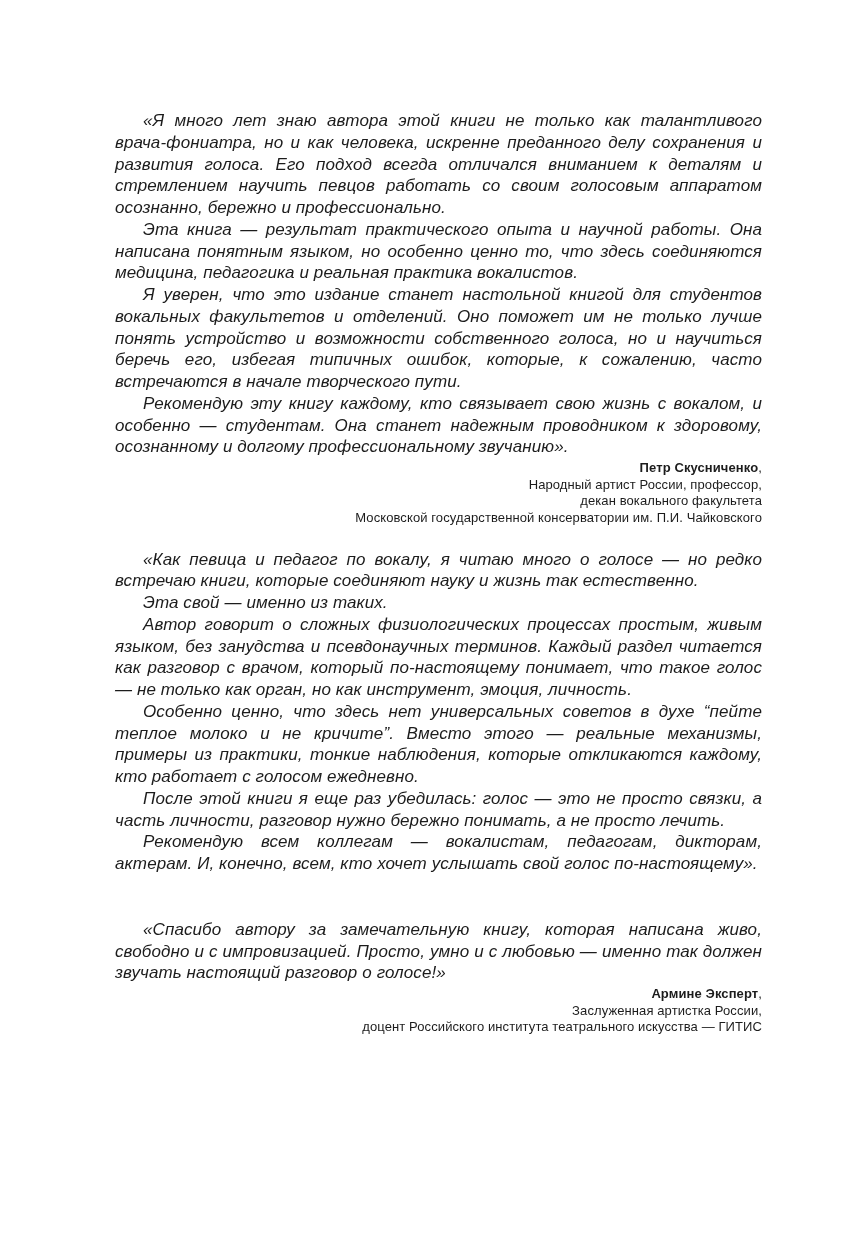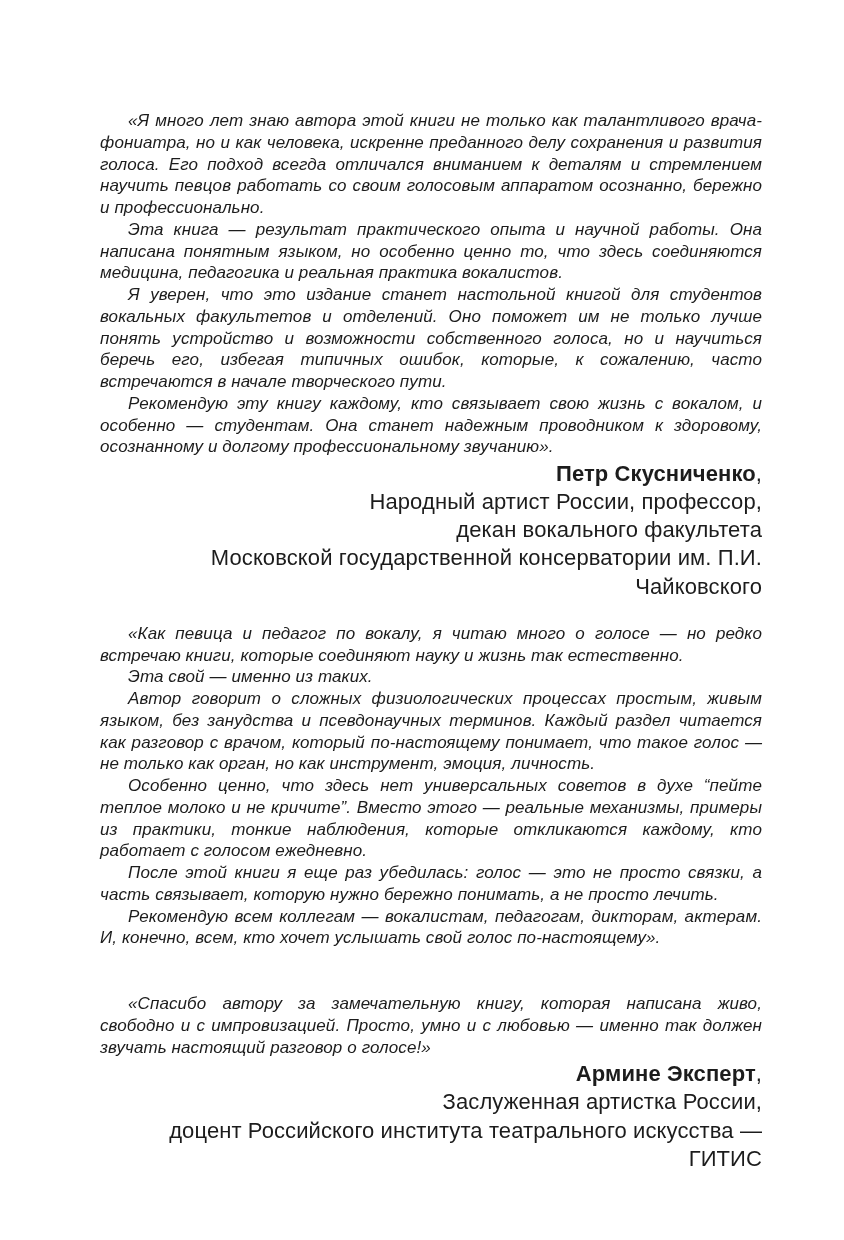--- a/index.html
+++ b/index.html
@@ -19,7 +19,7 @@
   .content {
     position: absolute;
     top: 110px;
-    left: 100px;
+    left: 115px;
     right: 82px;
   }
   .testimonial {

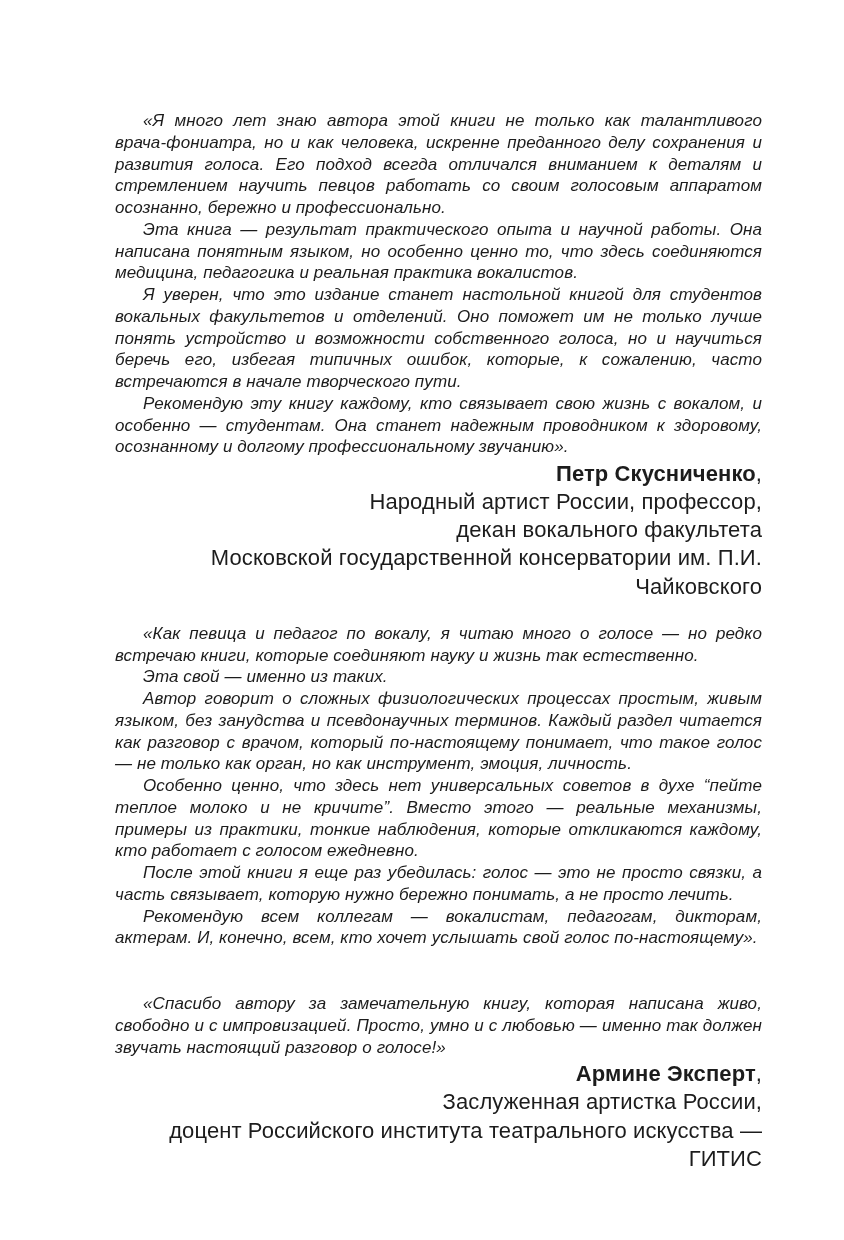--- a/index.html
+++ b/index.html
@@ -42,7 +42,7 @@
   }
   .attr-line {
     margin: 0;
-    font-size: 22px;
+    font-size: 13px;
     line-height: 1.28;
     font-style: normal;
     letter-spacing: 0.1px;

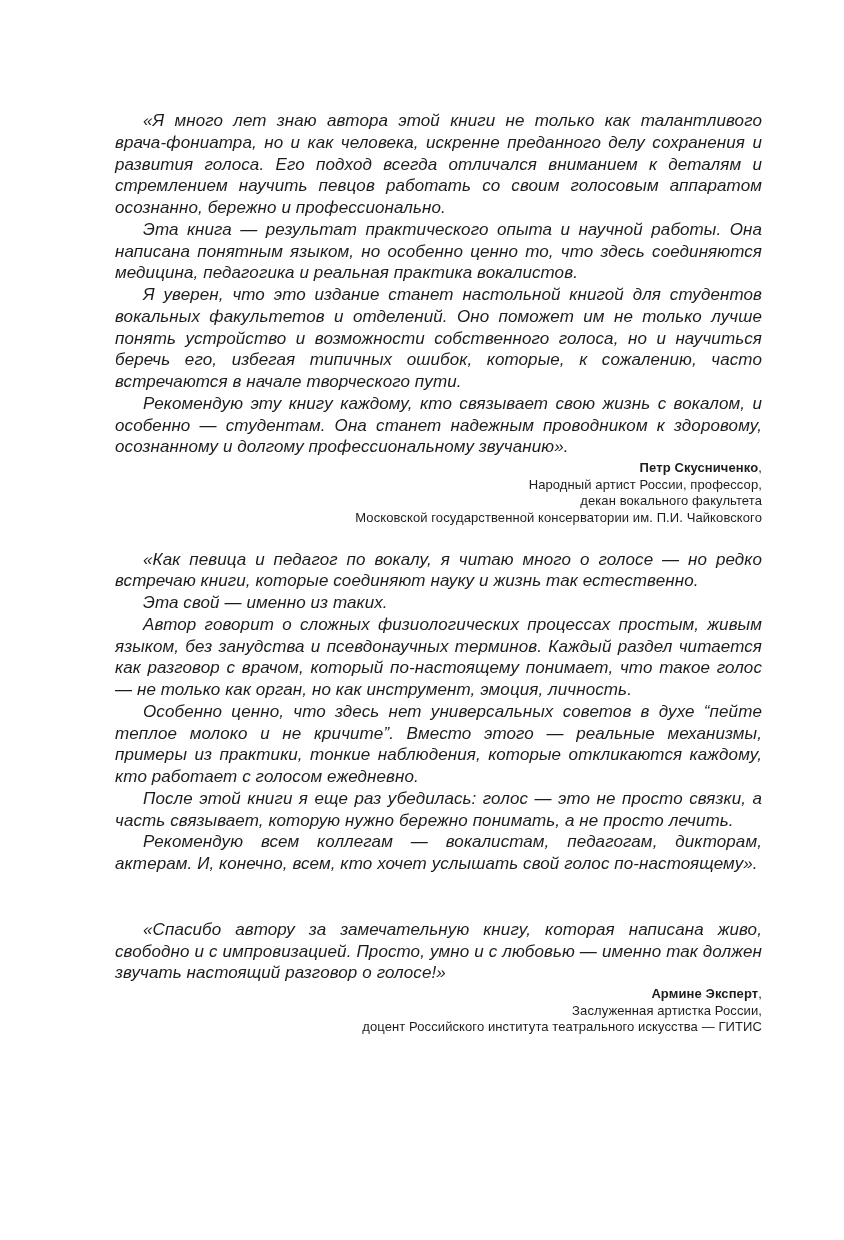--- a/index.html
+++ b/index.html
@@ -82,7 +82,7 @@
       <p class="q">Эта свой — именно из таких.</p>
       <p class="q">Автор говорит о сложных физиологических процессах простым, живым языком, без занудства и псевдонаучных терминов. Каждый раздел читается как разговор с врачом, который по-настоящему понимает, что такое голос — не только как орган, но как инструмент, эмоция, личность.</p>
       <p class="q">Особенно ценно, что здесь нет универсальных советов в духе “пейте теплое молоко и не кричите”. Вместо этого — реальные механизмы, примеры из практики, тонкие наблюдения, которые откликаются каждому, кто работает с голосом ежедневно.</p>
-      <p class="q">После этой книги я еще раз убедилась: голос — это не просто связки, а часть связывает, которую нужно бережно понимать, а не просто лечить.</p>
+      <p class="q">После этой книги я еще раз убедилась: голос — это не просто связки, а часть личности, разговор нужно бережно понимать, а не просто лечить.</p>
       <p class="q">Рекомендую всем коллегам — вокалистам, педагогам, дикторам, актерам. И, конечно, всем, кто хочет услышать свой голос по-настоящему».</p>
     </section>
 

